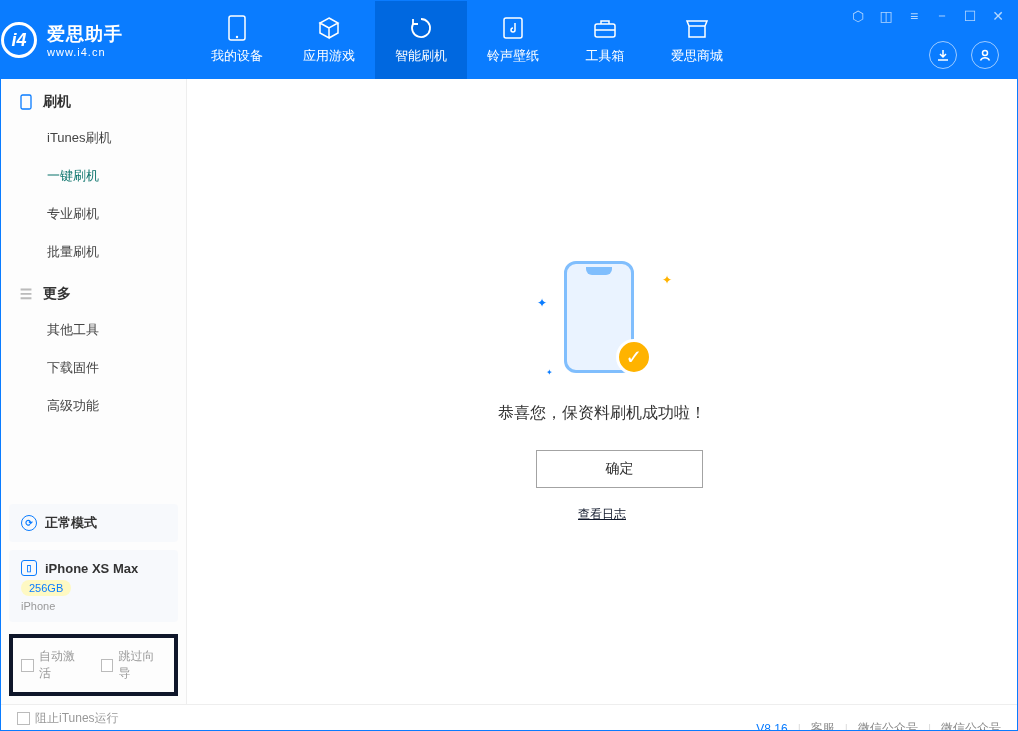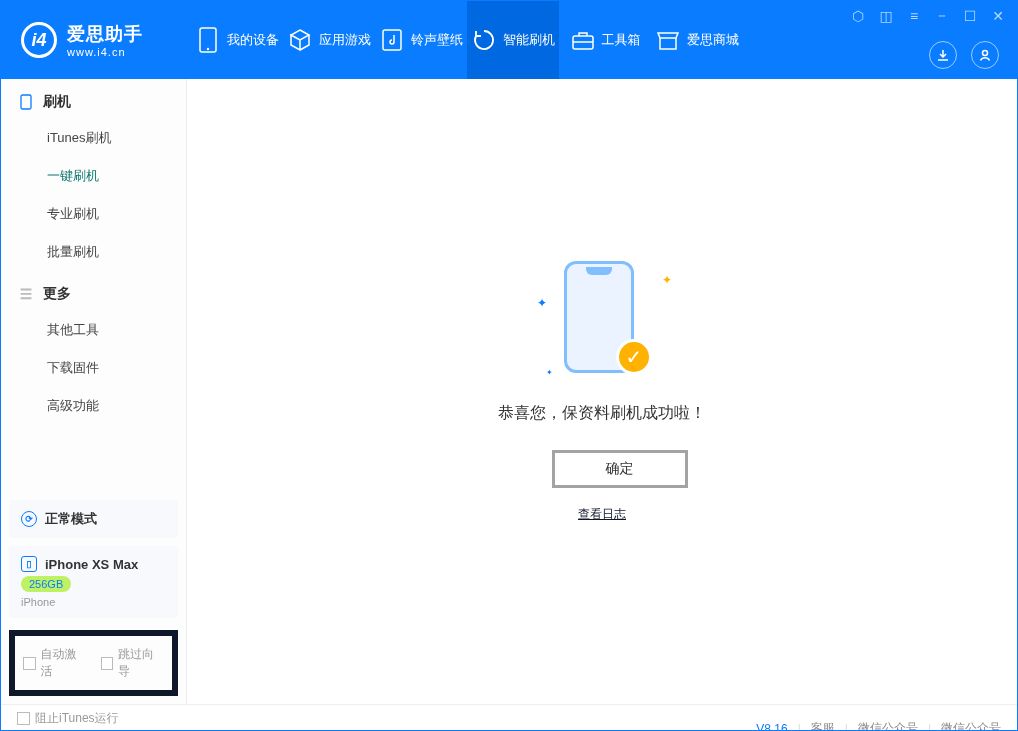--- a/index.html
+++ b/index.html
@@ -7,7 +7,7 @@
 
 
 .header { background: #0a7cff; height: 78px; display: flex; align-items: center; position: relative; }
-.logo-area { display: flex; align-items: flex-end; padding-left: 20px; width: 190px; }
+.logo-area { display: flex; align-items: flex-end; width: 190px; }
 .logo-circle { width: 36px; height: 36px; border: 3px solid #fff; border-radius: 50%; display: flex; align-items: center; justify-content: center; color: #fff; font-style: italic; font-weight: bold; font-size: 18px; }
 .logo-text { margin-left: 10px; color: #fff; }
 .logo-title { font-size: 18px; font-weight: 600; letter-spacing: 1px; }

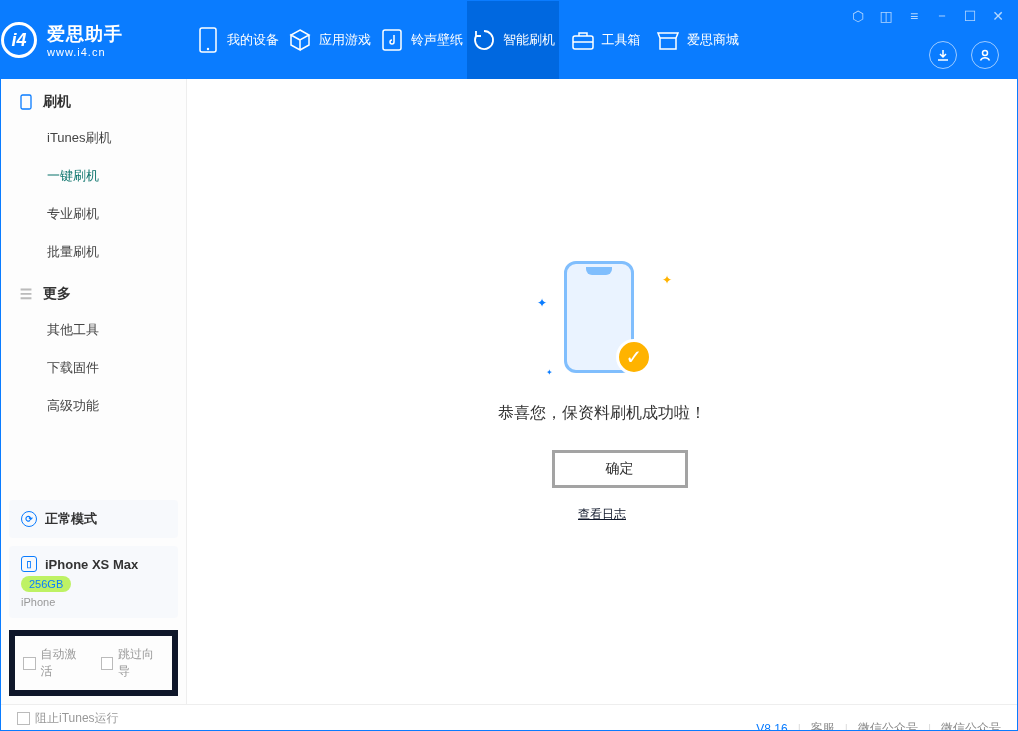--- a/index.html
+++ b/index.html
@@ -14,7 +14,7 @@
 .logo-sub { font-size: 11px; letter-spacing: 1px; }
 
 .nav-tabs { display: flex; height: 100%; }
-.nav-tab { width: 92px; display: flex; flex-direction: row; align-items: center; justify-content: center; color: #fff; font-size: 13px; cursor: pointer; gap: 6px; }
+.nav-tab { width: 92px; display: flex; flex-direction: column; align-items: center; justify-content: center; color: #fff; font-size: 13px; cursor: pointer; gap: 6px; }
 .nav-tab.active { background: #0068e0; }
 .nav-icon { width: 26px; height: 26px; display: flex; align-items: center; justify-content: center; }
 

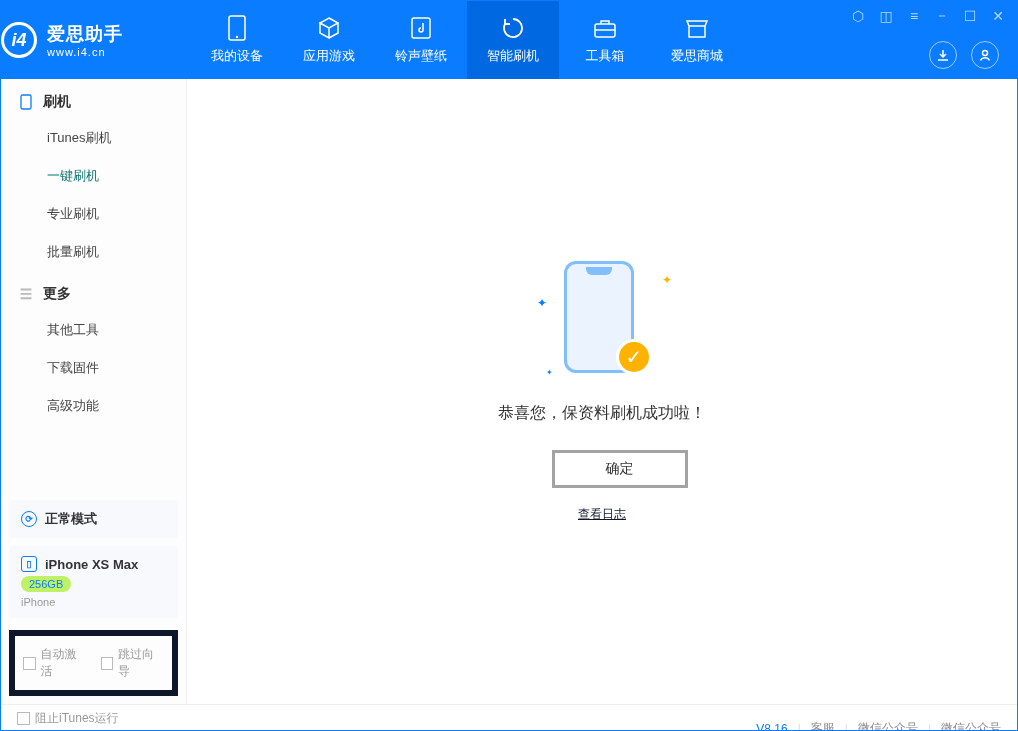--- a/index.html
+++ b/index.html
@@ -90,6 +90,15 @@
         </span>
       <span>应用游戏</span>
     </div>
+    <div class="nav-tab active">
+      <span class="nav-icon">
+          <svg width="24" height="24" viewBox="0 0 24 24">
+            <path d="M12 3 A9 9 0 1 1 4 8" fill="none" stroke="#fff" stroke-width="1.8"></path>
+            <path d="M4 3 V8 H9" fill="none" stroke="#fff" stroke-width="1.8"></path>
+          </svg>
+        </span>
+      <span>智能刷机</span>
+    </div>
     <div class="nav-tab">
       <span class="nav-icon">
           <svg width="22" height="24" viewBox="0 0 22 24">
@@ -98,15 +107,6 @@
           </svg>
         </span>
       <span>铃声壁纸</span>
-    </div>
-    <div class="nav-tab active">
-      <span class="nav-icon">
-          <svg width="24" height="24" viewBox="0 0 24 24">
-            <path d="M12 3 A9 9 0 1 1 4 8" fill="none" stroke="#fff" stroke-width="1.8"></path>
-            <path d="M4 3 V8 H9" fill="none" stroke="#fff" stroke-width="1.8"></path>
-          </svg>
-        </span>
-      <span>智能刷机</span>
     </div>
     <div class="nav-tab">
       <span class="nav-icon">

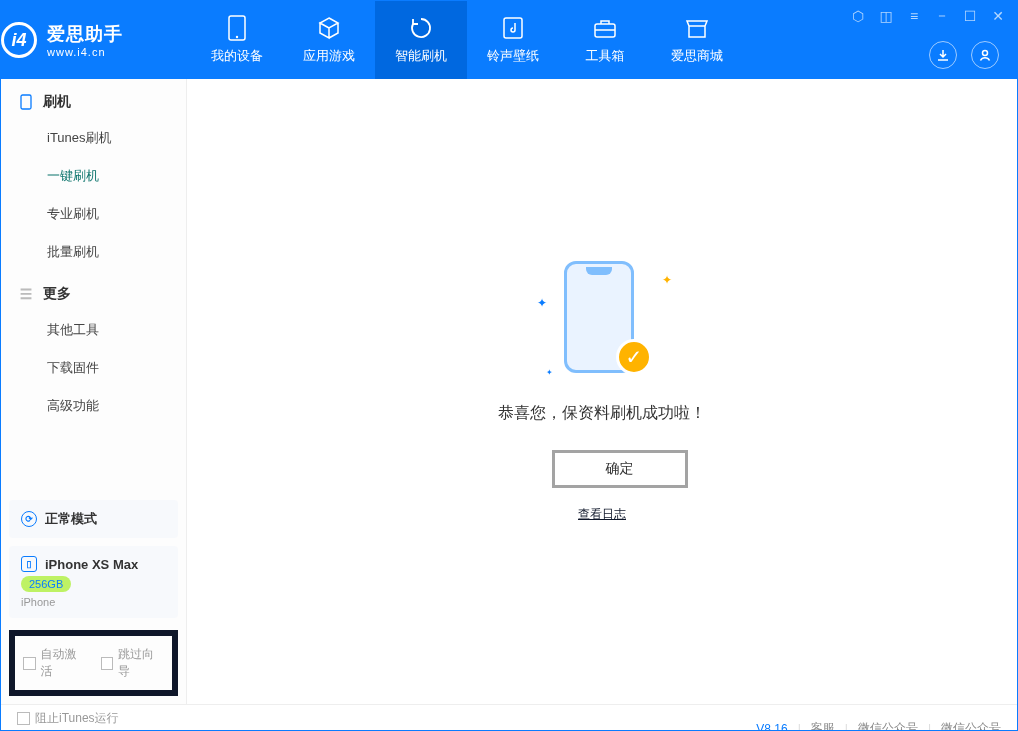--- a/index.html
+++ b/index.html
@@ -51,7 +51,7 @@
 .check-circle { position: absolute; right: 20px; bottom: 6px; width: 36px; height: 36px; background: #ffb300; border-radius: 50%; display: flex; align-items: center; justify-content: center; color: #fff; font-size: 20px; border: 3px solid #fff; }
 .sparkle { position: absolute; color: #0a7cff; font-size: 12px; }
 .success-text { margin-top: 22px; font-size: 16px; color: #333; font-weight: 500; }
-.ok-btn { margin-top: 26px; width: 136px; height: 38px; border: 3px solid #a3a3a3; background: #fff; font-size: 14px; color: #333; cursor: pointer; margin-left: 35px; }
+.ok-btn { margin-top: 26px; width: 167px; height: 38px; border: 1px solid #a3a3a3; background: #fff; font-size: 14px; color: #333; cursor: pointer; margin-left: 35px; }
 .log-link { margin-top: 18px; font-size: 12px; color: #0f172a; cursor: pointer; text-decoration: underline; }
 
 

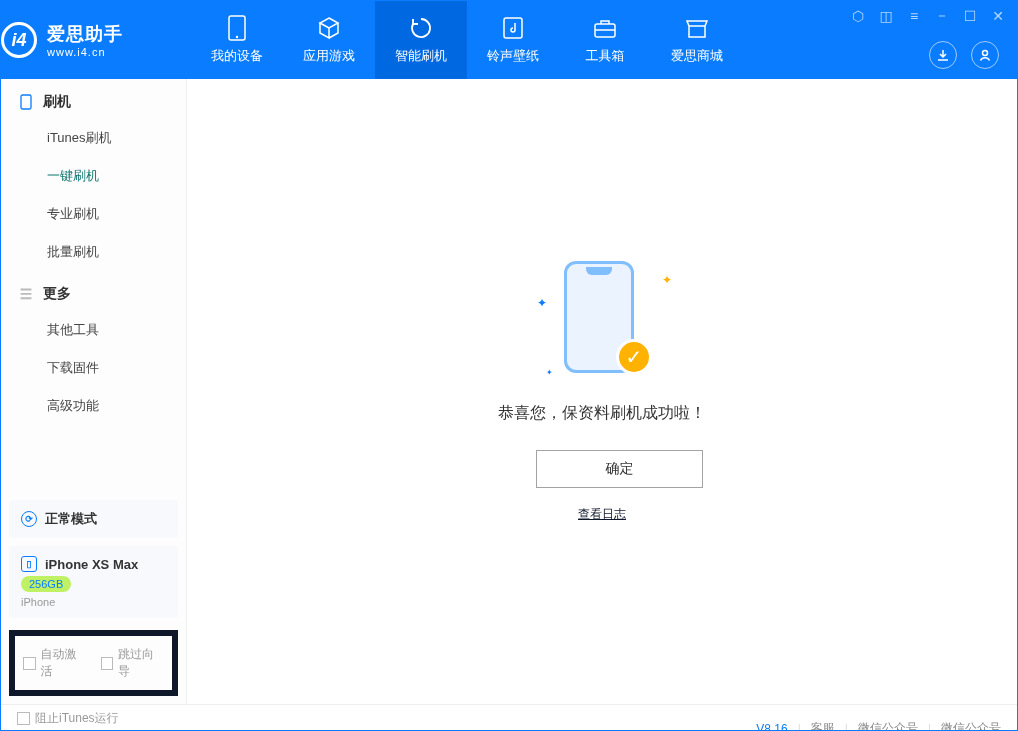--- a/index.html
+++ b/index.html
@@ -36,7 +36,7 @@
 .device-card { background: #f7f9fc; border-radius: 4px; padding: 10px 12px; margin-top: 8px; }
 .device-card .row { display: flex; align-items: center; gap: 8px; font-size: 13px; color: #333; font-weight: 600; }
 .device-card .sub { font-size: 11px; color: #999; margin-top: 4px; }
-.badge { display: inline-block; background: #bef264; color: #0a7cff; font-size: 11px; padding: 2px 8px; border-radius: 10px; margin-top: 4px; font-weight: normal; }
+.badge { display: inline-block; background: #fef9c3; color: #0a7cff; font-size: 11px; padding: 2px 8px; border-radius: 10px; margin-top: 4px; font-weight: normal; }
 .smicon { width: 16px; height: 16px; border: 1.5px solid #0a7cff; border-radius: 50%; display: flex; align-items: center; justify-content: center; color: #0a7cff; font-size: 9px; }
 
 .options-box { margin: 12px 8px 8px 8px; border: 6px solid #0f172a; padding: 10px 8px; display: flex; gap: 14px; align-items: center; }

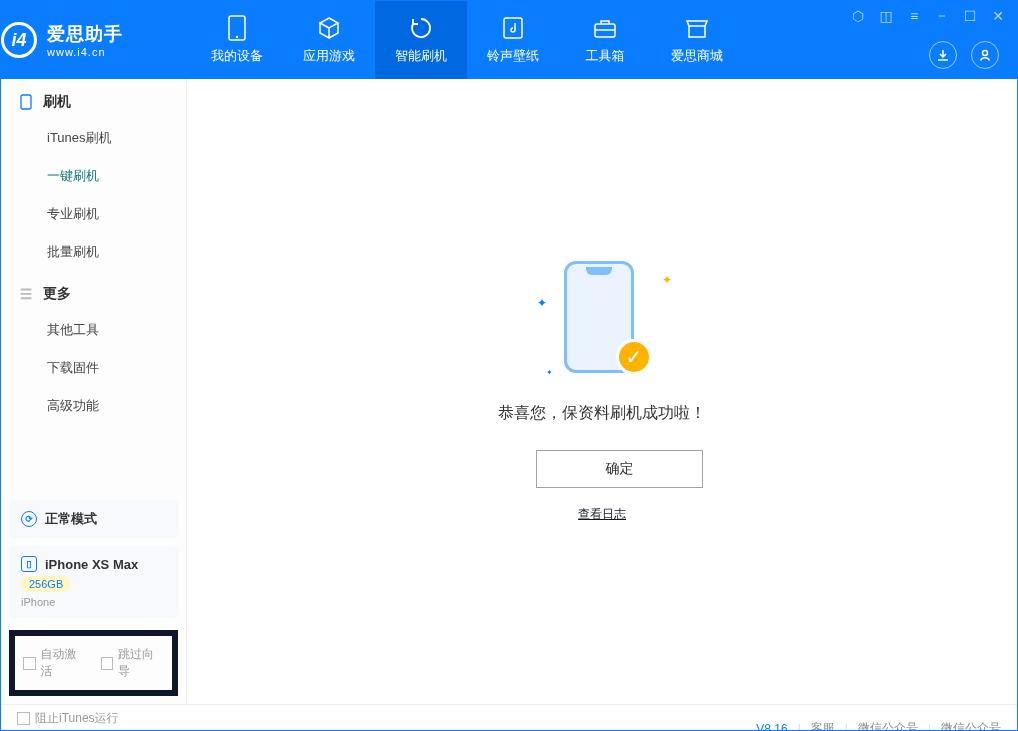--- a/index.html
+++ b/index.html
@@ -39,7 +39,7 @@
 .badge { display: inline-block; background: #fef9c3; color: #0a7cff; font-size: 11px; padding: 2px 8px; border-radius: 10px; margin-top: 4px; font-weight: normal; }
 .smicon { width: 16px; height: 16px; border: 1.5px solid #0a7cff; border-radius: 50%; display: flex; align-items: center; justify-content: center; color: #0a7cff; font-size: 9px; }
 
-.options-box { margin: 12px 8px 8px 8px; border: 6px solid #0f172a; padding: 10px 8px; display: flex; gap: 14px; align-items: center; }
+.options-box { margin: 12px 8px 8px 8px; border: 4px solid #0f172a; padding: 10px 8px; display: flex; gap: 14px; align-items: center; }
 .chk { display: flex; align-items: center; gap: 5px; font-size: 12px; color: #999; cursor: pointer; }
 .chkbox { width: 13px; height: 13px; border: 1px solid #bbb; background: #fff; }
 

